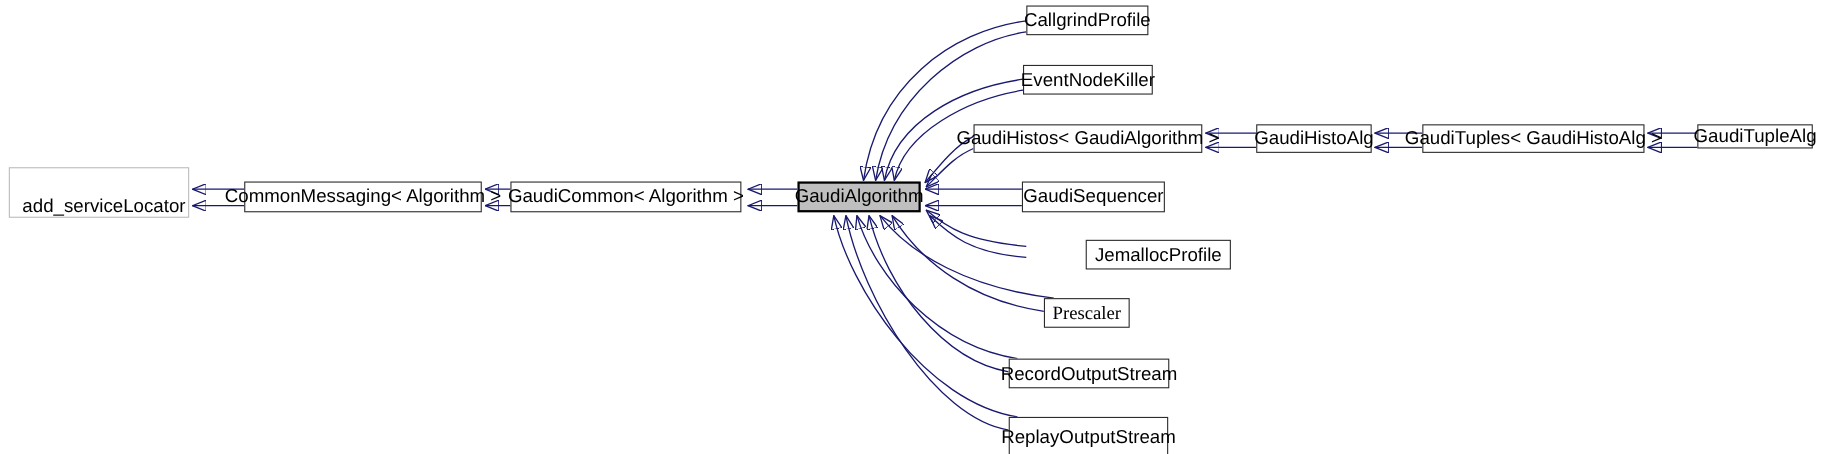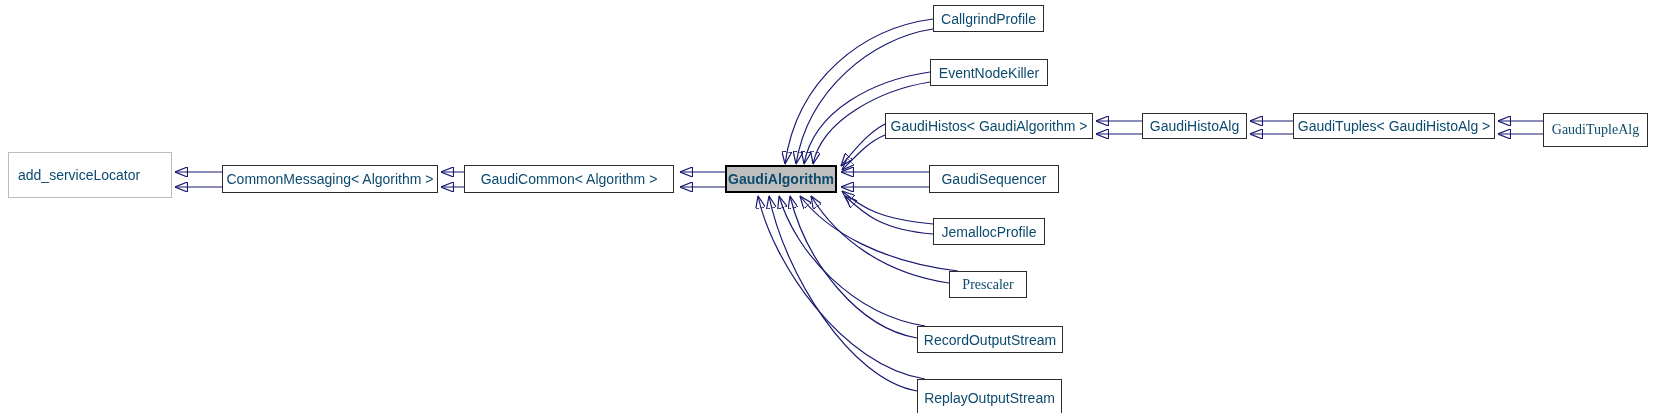--- a/index.html
+++ b/index.html
@@ -31,8 +31,8 @@
     box-sizing: border-box;
     background: #ffffff;
     border: 1.5px solid #2b2b2b;
-    color: #0c4a6e;
-    font-size: 14px;
+    color: #000000;
+    font-size: 17px;
     display: flex;
     align-items: center;
     justify-content: center;

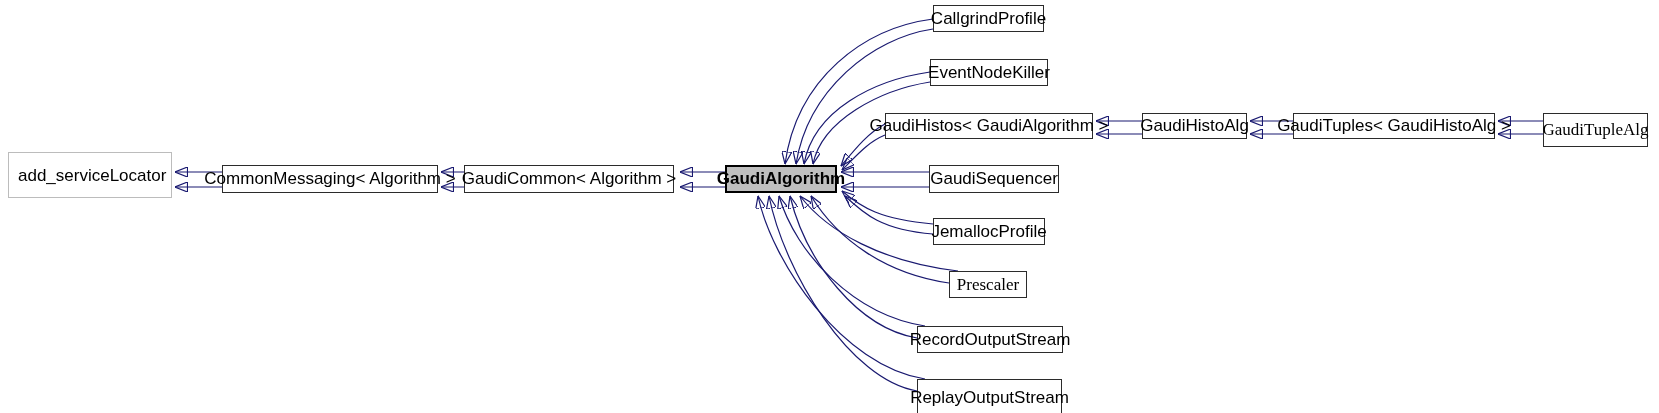--- a/index.html
+++ b/index.html
@@ -130,7 +130,7 @@
 
   <div class="node" style="left:1293px; top:113px; width:202px; height:26px;">GaudiTuples&lt; GaudiHistoAlg &gt;</div>
 
-  <div class="node" style="left:1543px; top:113px; width:105px; height:34px;font-family:Liberation Serif, serif;">GaudiTupleAlg</div>
+  <div class="node" style="left:1543px; top:113px; width:105px; height:22px;">GaudiTupleAlg</div>
 
   <div class="node" style="left:929px; top:165px; width:130px; height:28px;">GaudiSequencer</div>
 

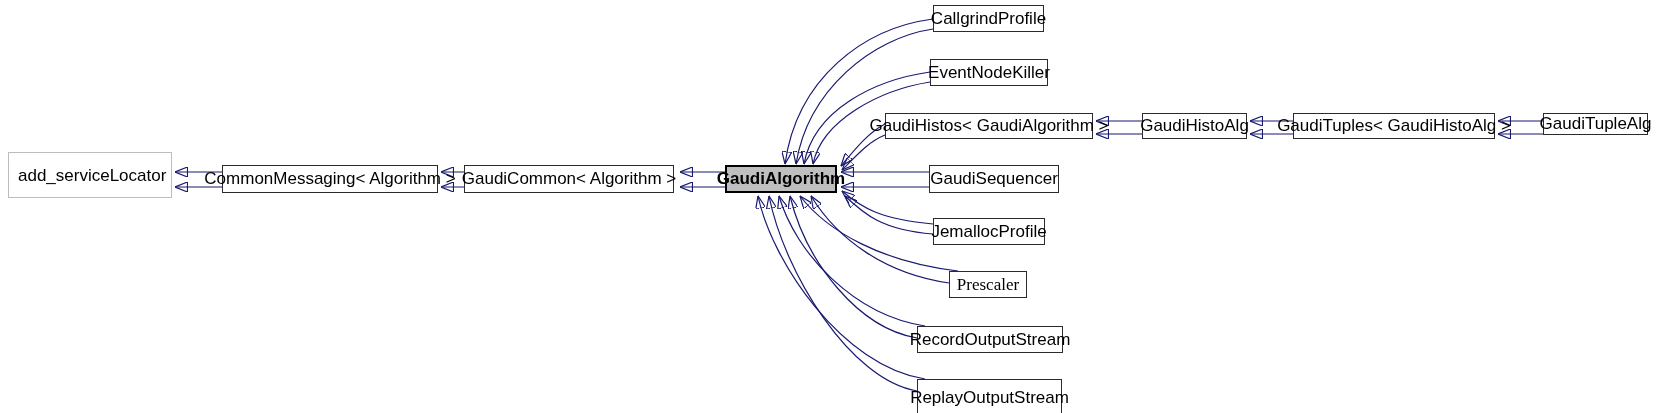--- a/index.html
+++ b/index.html
@@ -47,8 +47,8 @@
   }
   .node.external {
     border: 1.5px solid #bcbcbc;
-    flex-direction: column;
-    align-items: flex-start;
+    flex-direction: row;
+    align-items: flex-end;
     justify-content: center;
     padding-left: 9px;
     line-height: 19px;

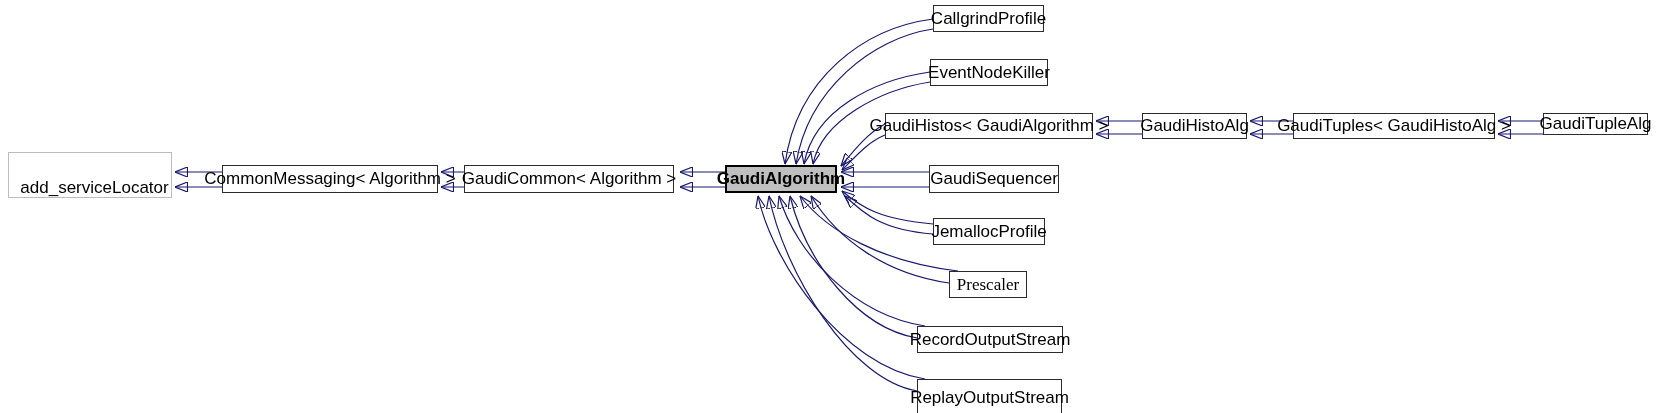--- a/index.html
+++ b/index.html
@@ -43,7 +43,6 @@
     background: #bfbfbf;
     border: 2px solid #000000;
     cursor: default;
-    font-weight: bold;
   }
   .node.external {
     border: 1.5px solid #bcbcbc;

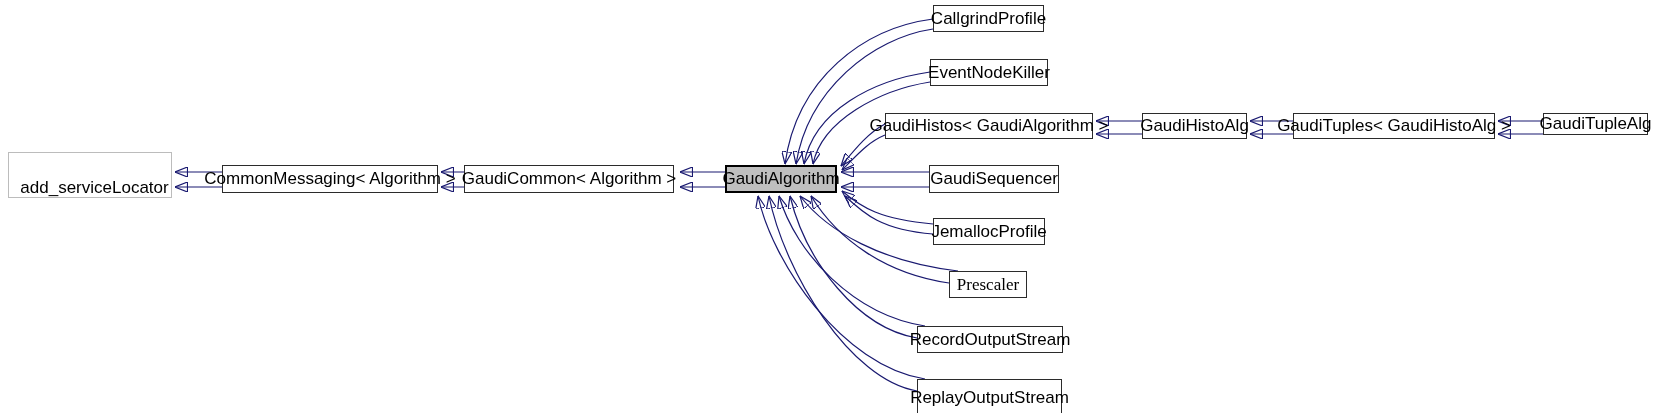--- a/index.html
+++ b/index.html
@@ -133,7 +133,7 @@
 
   <div class="node" style="left:929px; top:165px; width:130px; height:28px;">GaudiSequencer</div>
 
-  <div class="node" style="left:933px; top:218px; width:112px; height:27px;">JemallocProfile</div>
+  <div class="node" style="left:987px; top:218px; width:132px; height:27px;">JemallocProfile</div>
 
   <div class="node" style="left:949px; top:271px; width:78px; height:27px;font-family:Liberation Serif, serif;">Prescaler</div>
 

